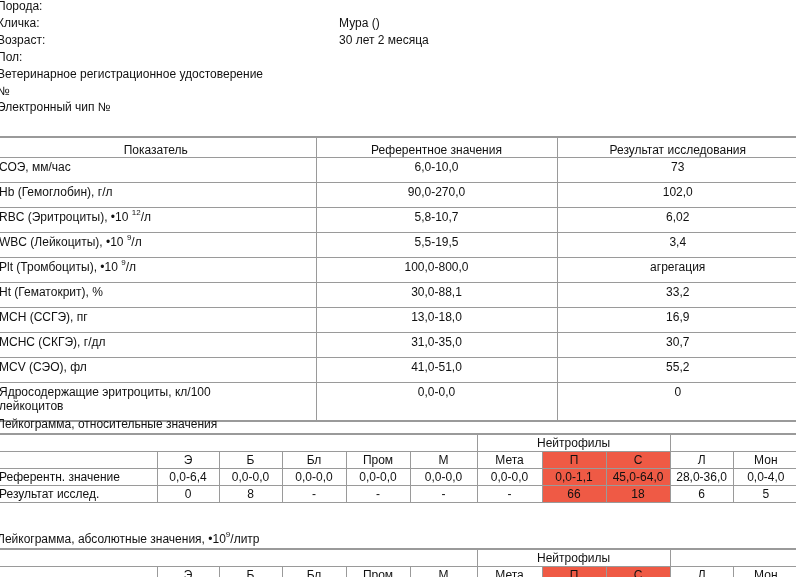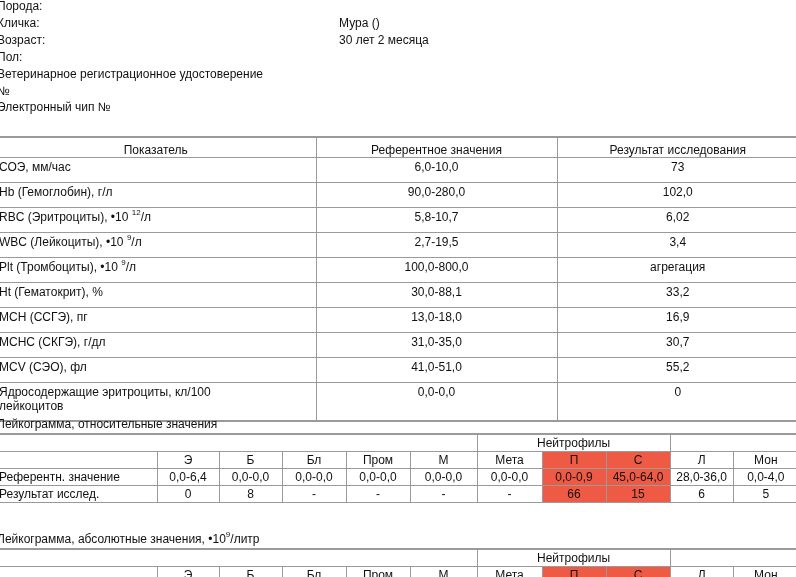--- a/index.html
+++ b/index.html
@@ -69,7 +69,7 @@
   </tr>
   <tr>
     <td class="name">Hb (Гемоглобин), г/л</td>
-    <td class="c">90,0-280,0</td>
+    <td class="c">90,0-270,0</td>
     <td class="c">102,0</td>
   </tr>
   <tr>

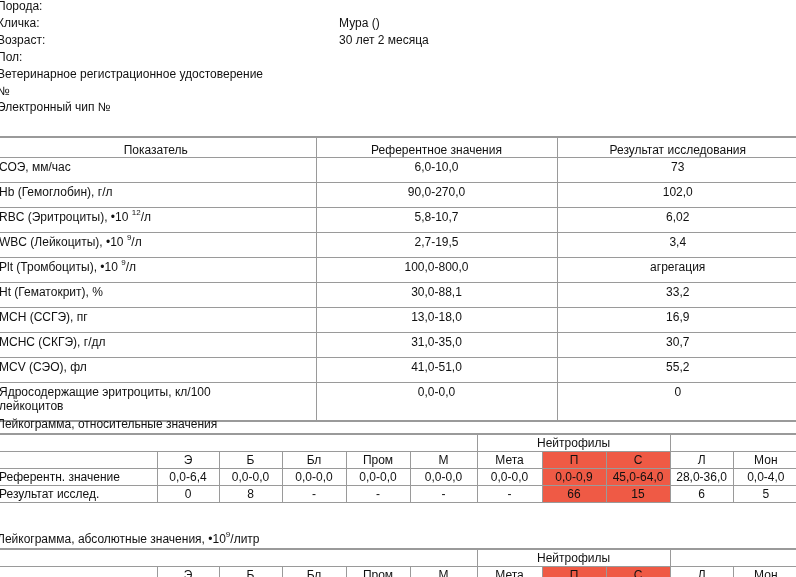--- a/index.html
+++ b/index.html
@@ -79,7 +79,7 @@
   </tr>
   <tr>
     <td class="name"><span>WBC (Лейкоциты), •10 </span><sup>9</sup><span>/л</span></td>
-    <td class="c">2,7-19,5</td>
+    <td class="c">5,5-19,5</td>
     <td class="c">3,4</td>
   </tr>
   <tr>

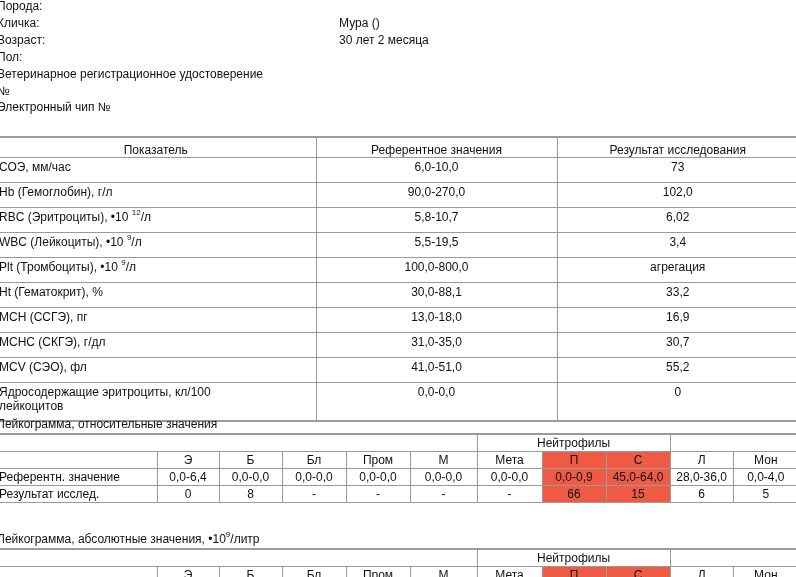--- a/index.html
+++ b/index.html
@@ -159,7 +159,7 @@
     <td>0,0-0,0</td>
     <td>0,0-0,0</td>
     <td>0,0-0,0</td>
-    <td class="hl">0,0-0,9</td>
+    <td class="hl">0,0-1,1</td>
     <td class="hl">45,0-64,0</td>
     <td>28,0-36,0</td>
     <td>0,0-4,0</td>

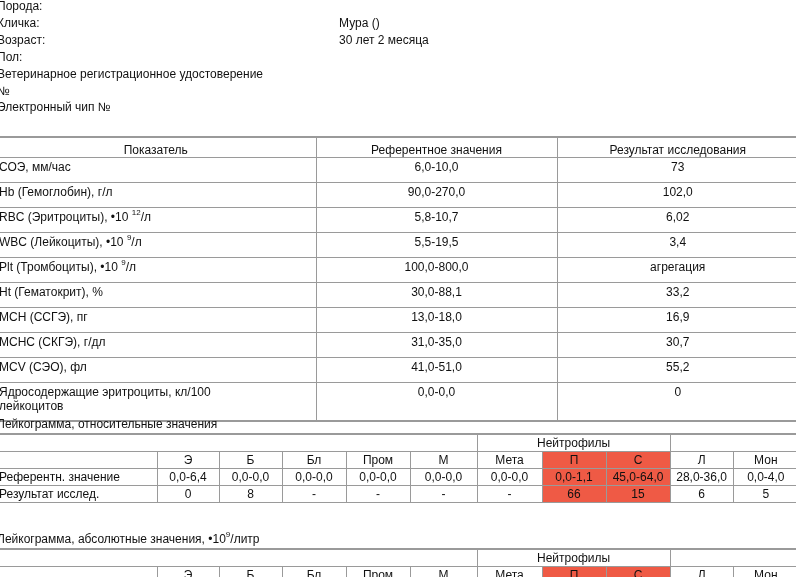--- a/index.html
+++ b/index.html
@@ -173,7 +173,7 @@
     <td>-</td>
     <td>-</td>
     <td class="hl">66</td>
-    <td class="hl">15</td>
+    <td class="hl">18</td>
     <td>6</td>
     <td>5</td>
   </tr>

